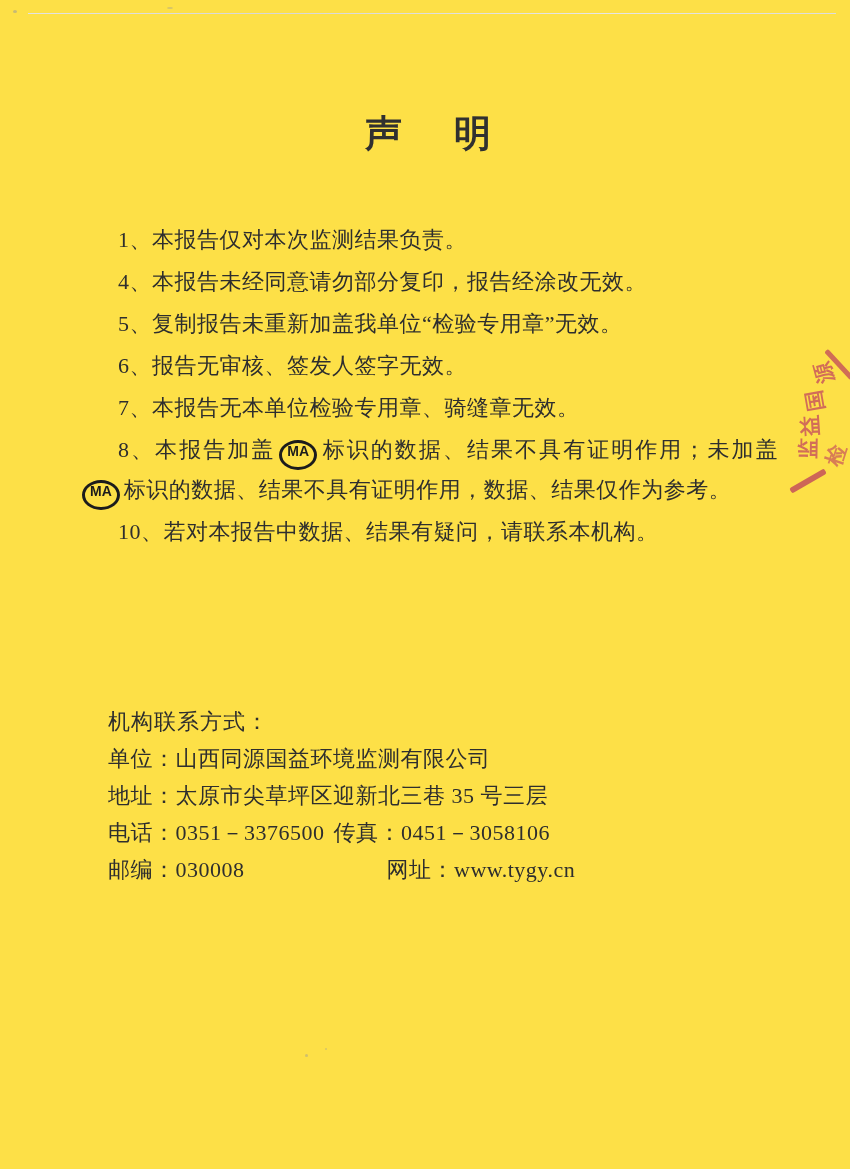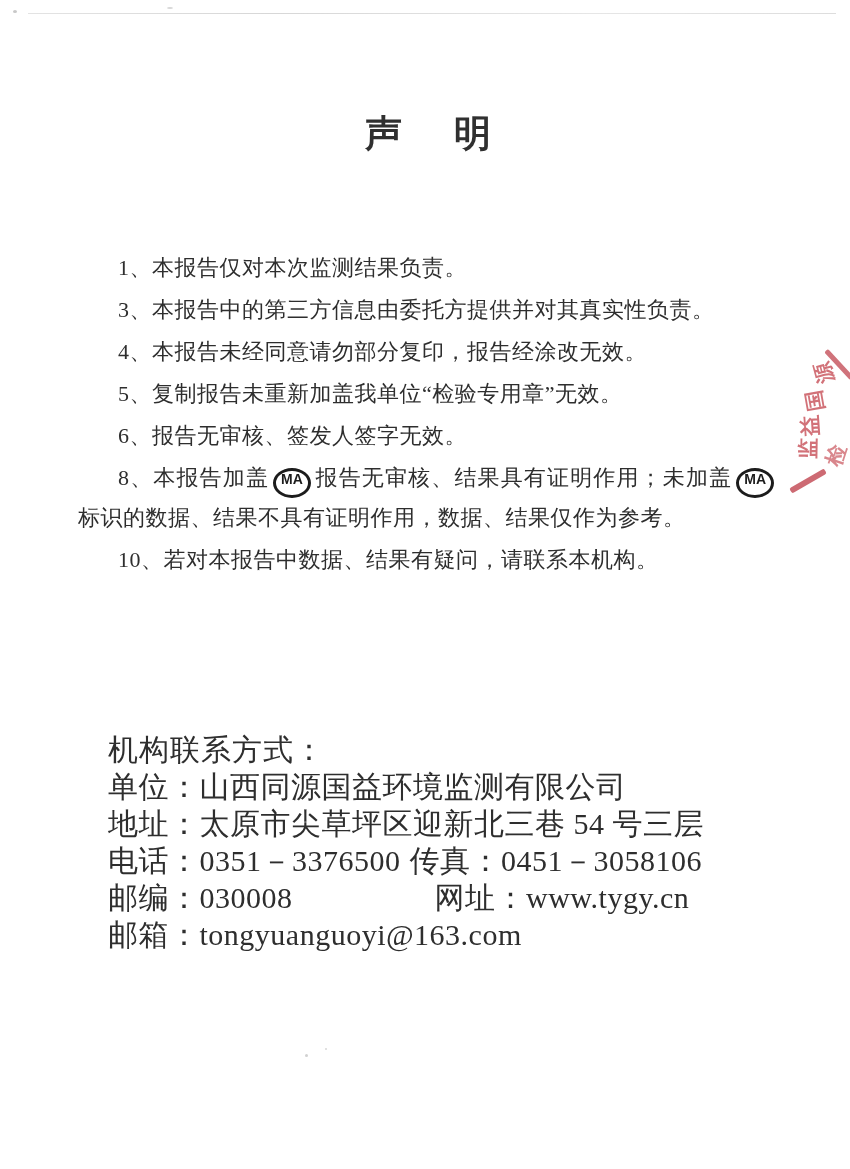--- a/index.html
+++ b/index.html
@@ -11,7 +11,7 @@
     position:relative;
     width:850px;height:1169px;
     margin:0 auto;
-    background:#ffffff;
+    background:#fde047;
     overflow:hidden;
     color:#2e2e2e;
     box-sizing:border-box;

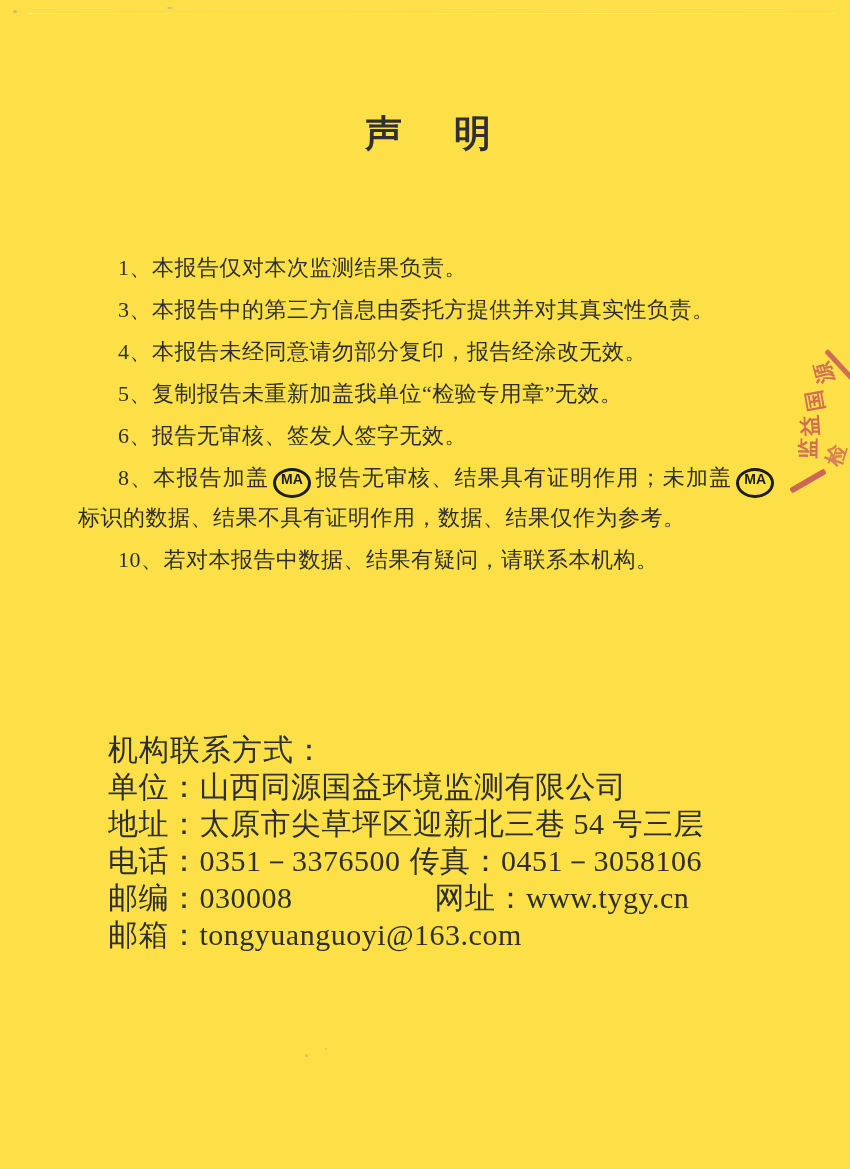--- a/index.html
+++ b/index.html
@@ -38,7 +38,7 @@
   }
   .title span{letter-spacing:52px;margin-left:52px;display:inline-block;}
 
-  .statements{margin-top:92px;width:700px;}
+  .statements{margin-top:64px;width:700px;}
   .stmt{
     margin:0 0 2px 0;
     font-size:22px;

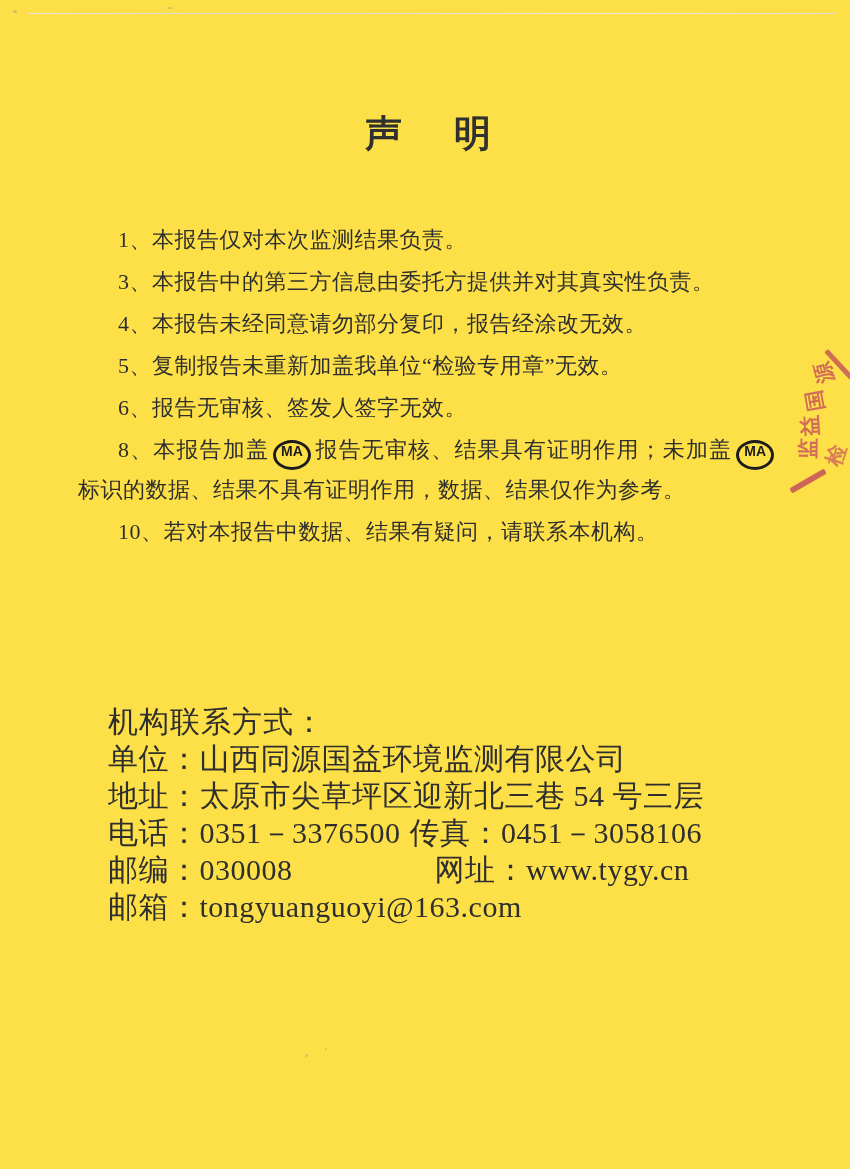--- a/index.html
+++ b/index.html
@@ -106,7 +106,6 @@
 
   <div class="statements">
     <p class="stmt">1、本报告仅对本次监测结果负责。</p>
-    <p class="stmt">3、本报告中的第三方信息由委托方提供并对其真实性负责。</p>
     <p class="stmt">4、本报告未经同意请勿部分复印，报告经涂改无效。</p>
     <p class="stmt">5、复制报告未重新加盖我单位“检验专用章”无效。</p>
     <p class="stmt">6、报告无审核、签发人签字无效。</p>

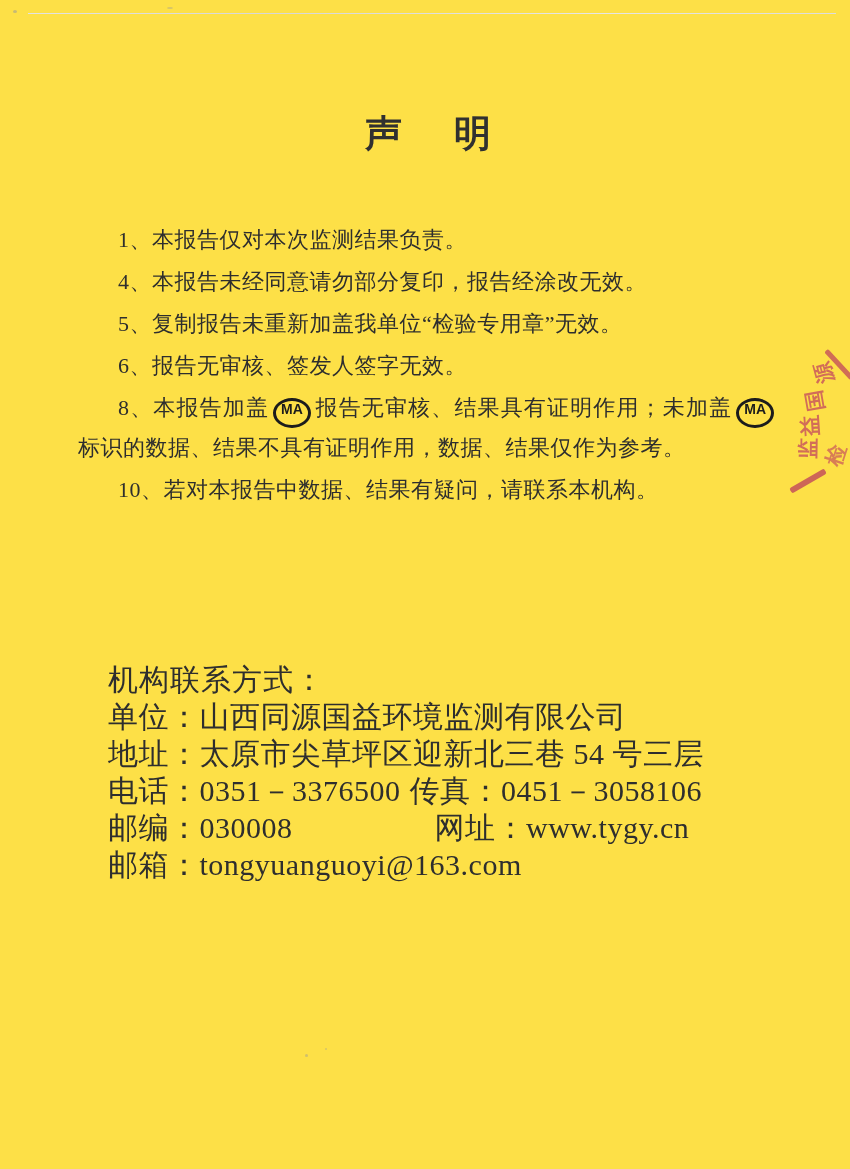--- a/index.html
+++ b/index.html
@@ -109,6 +109,7 @@
     <p class="stmt">4、本报告未经同意请勿部分复印，报告经涂改无效。</p>
     <p class="stmt">5、复制报告未重新加盖我单位“检验专用章”无效。</p>
     <p class="stmt">6、报告无审核、签发人签字无效。</p>
+    <p class="stmt">7、本报告无本单位检验专用章、骑缝章无效。</p>
     <p class="stmt">
       <span>8、本报告加盖</span><span class="cma">MA</span><span>报告无审核、结果具有证明作用；未加盖</span><span class="cma">MA</span><span>标识的数据、结果不具有证明作用，数据、结果仅作为参考。</span>
     </p>

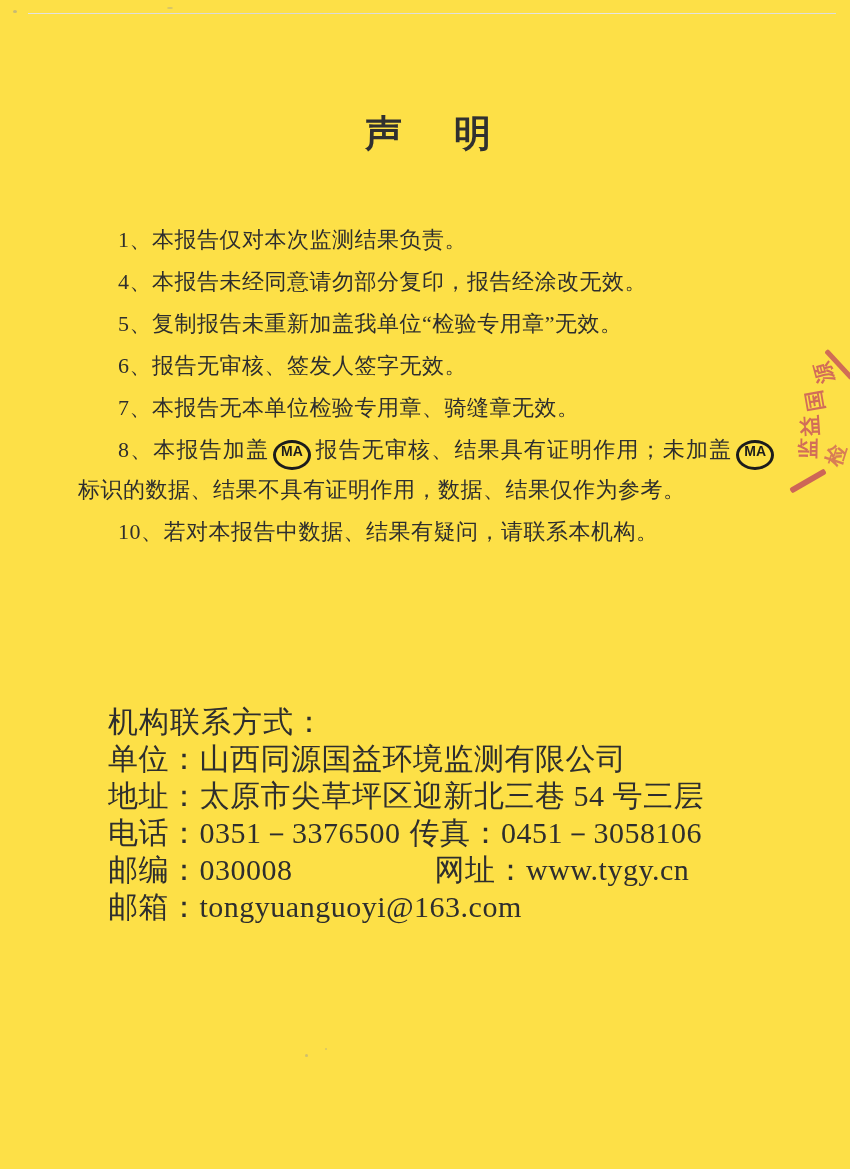--- a/index.html
+++ b/index.html
@@ -111,7 +111,7 @@
     <p class="stmt">6、报告无审核、签发人签字无效。</p>
     <p class="stmt">7、本报告无本单位检验专用章、骑缝章无效。</p>
     <p class="stmt">
-      <span>8、本报告加盖</span><span class="cma">MA</span><span>报告无审核、结果具有证明作用；未加盖</span><span class="cma">MA</span><span>标识的数据、结果不具有证明作用，数据、结果仅作为参考。</span>
+      <span>8、本报告加盖</span><span class="cma">MA</span><span>标识的数据、结果不具有证明作用；未加盖</span><span class="cma">MA</span><span>标识的数据、结果不具有证明作用，数据、结果仅作为参考。</span>
     </p>
     <p class="stmt">10、若对本报告中数据、结果有疑问，请联系本机构。</p>
   </div>

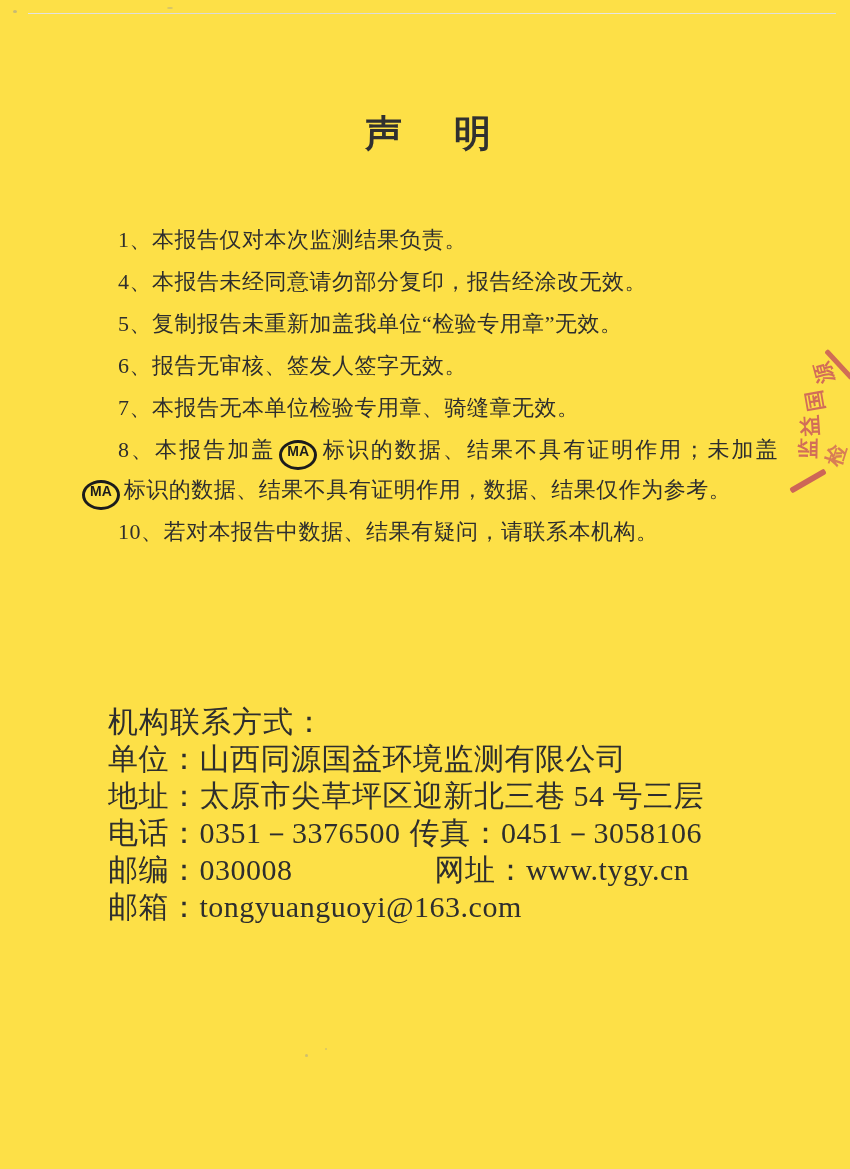--- a/index.html
+++ b/index.html
@@ -64,7 +64,7 @@
     color:#1c1c1c;
   }
 
-  .contact{margin-top:151px;margin-left:30px;font-size:30px;}
+  .contact{margin-top:151px;margin-left:30px;font-size:22px;}
   .contact-heading{line-height:37px;letter-spacing:1px;}
   .contact-row{line-height:37px;letter-spacing:0.5px;}
   .contact-row .second{margin-left:9px;margin-top:24px;}

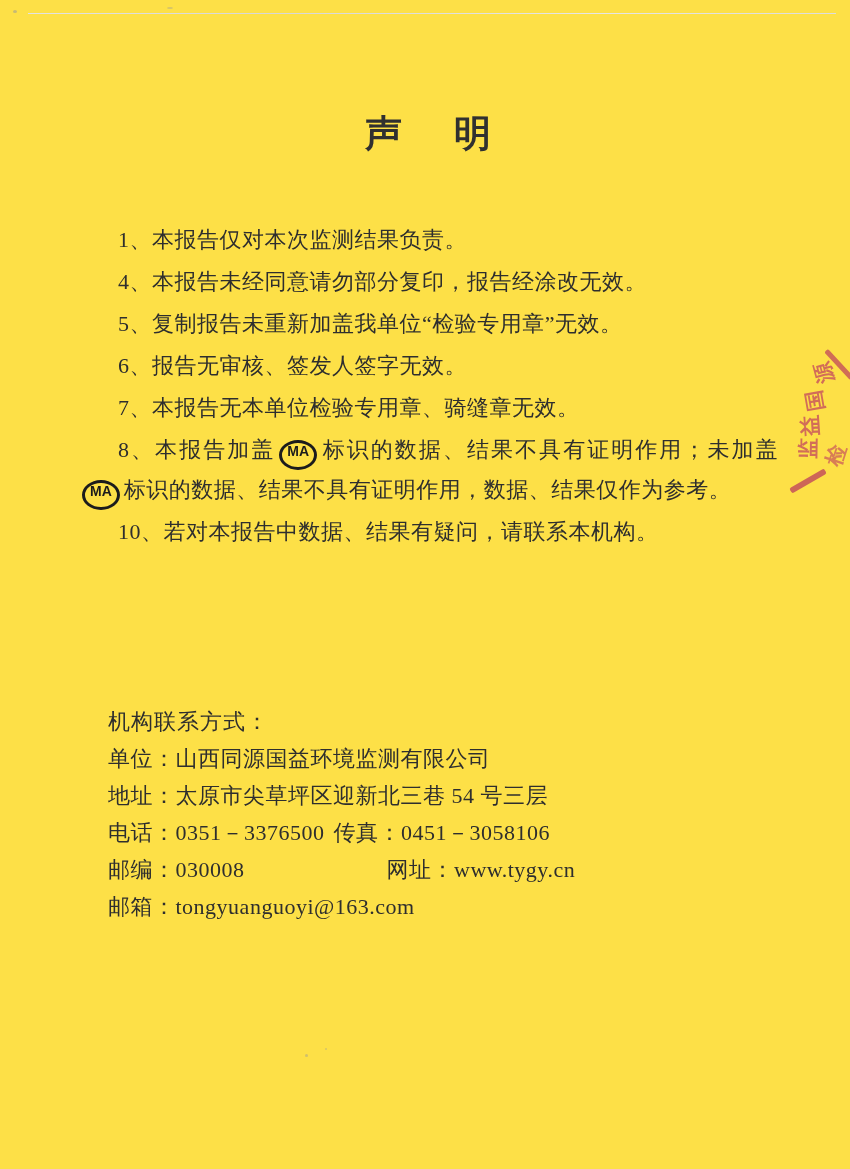--- a/index.html
+++ b/index.html
@@ -122,7 +122,7 @@
       <span>单位：</span><span>山西同源国益环境监测有限公司</span>
     </div>
     <div class="contact-row">
-      <span>地址：</span><span>太原市尖草坪区迎新北三巷 54 号三层</span>
+      <span>地址：</span><span>太原市尖草坪区迎新北三巷 35 号三层</span>
     </div>
     <div class="contact-row">
       <span>电话：</span><span>0351－3376500</span><span class="second">传真：</span><span>0451－3058106</span>

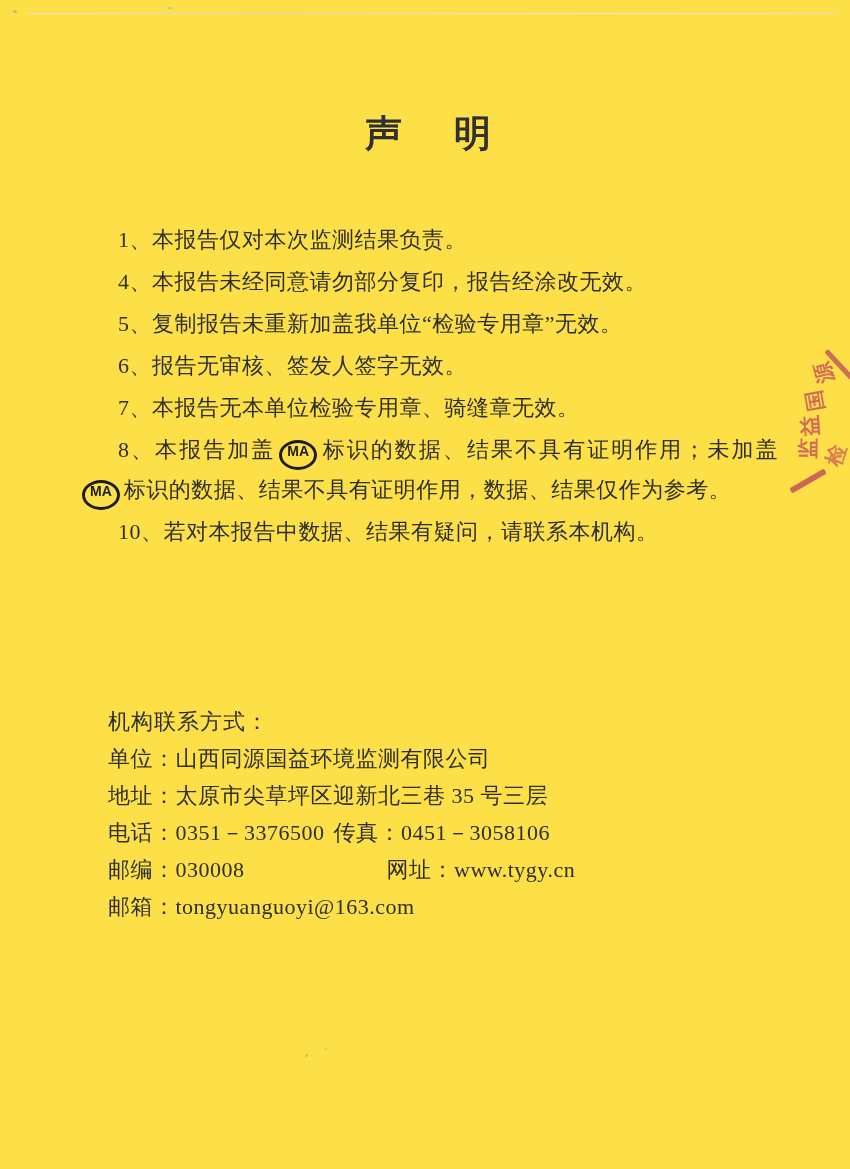--- a/index.html
+++ b/index.html
@@ -130,9 +130,6 @@
     <div class="contact-row">
       <span>邮编：</span><span>030008</span><span class="second wide">网址：</span><span>www.tygy.cn</span>
     </div>
-    <div class="contact-row">
-      <span>邮箱：</span><span>tongyuanguoyi@163.com</span>
-    </div>
   </div>
 
   <div class="stamp">

